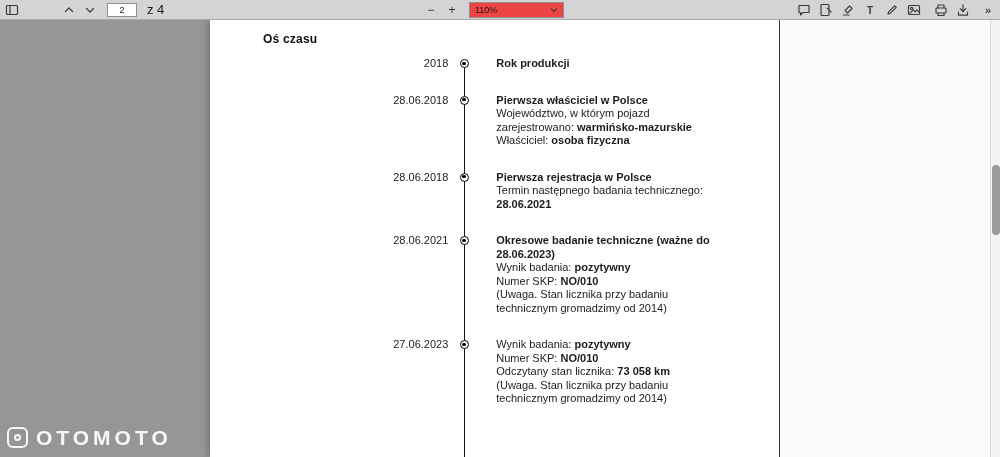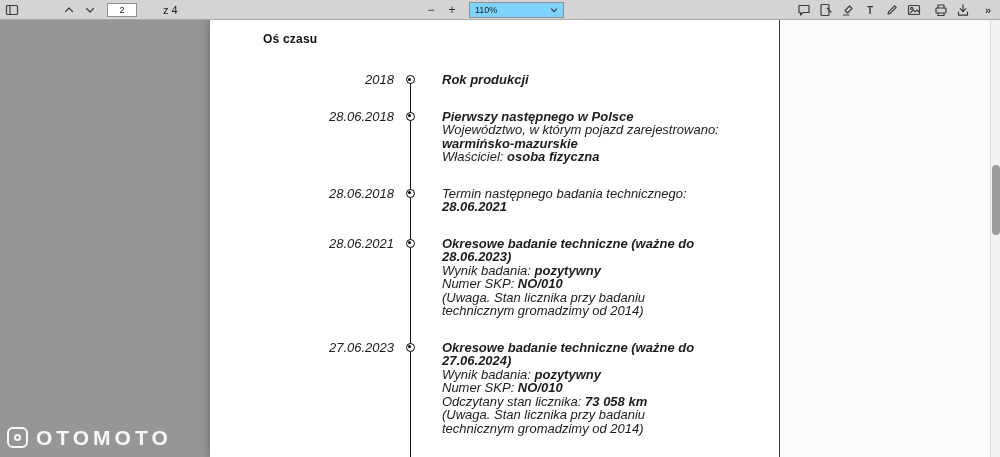--- a/index.html
+++ b/index.html
@@ -27,7 +27,7 @@
     width:30px; height:14px; border:1px solid #8f8f8f; background:#ffffff;
     font-size:9px; text-align:center; font-family:inherit; padding:0; margin-left:4px; color:#1a1a1a;
   }
-  .page-total { font-size:11px; color:#1a1a1a; margin-left:21px; }
+  .page-total { font-size:13px; color:#1a1a1a; margin-left:5px; }
   .center-group { position:absolute; left:423px; top:0; height:20px; display:flex; align-items:center; gap:5px; }
   .glyph-btn { font-size:12px; line-height:1; color:#333; }
   .zoom-select {

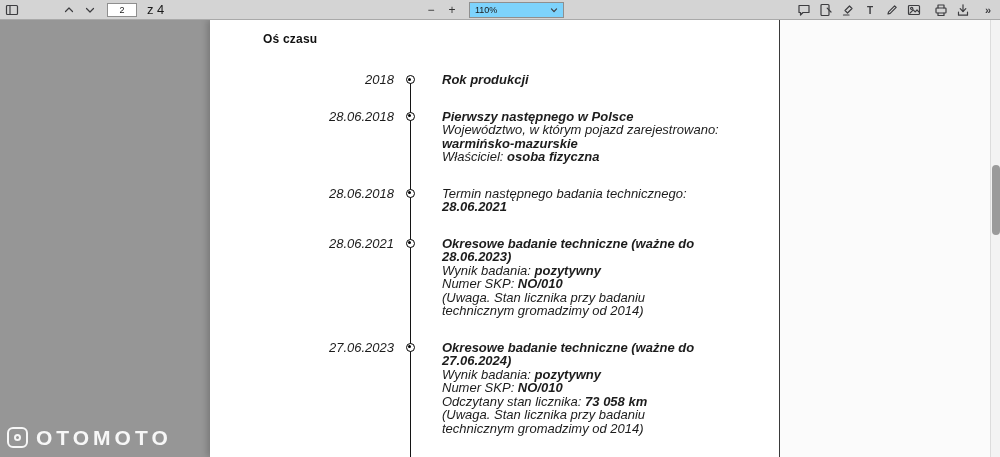--- a/index.html
+++ b/index.html
@@ -31,7 +31,7 @@
   .center-group { position:absolute; left:423px; top:0; height:20px; display:flex; align-items:center; gap:5px; }
   .glyph-btn { font-size:12px; line-height:1; color:#333; }
   .zoom-select {
-    width:95px; height:16px; background:#7dd3fc; border:1px solid #8f8f8f;
+    width:95px; height:16px; background:#ef4444; border:1px solid #8f8f8f;
     display:flex; align-items:center; justify-content:space-between;
     padding:0 5px; font-size:9px; color:#1a1a1a; margin-left:4px;
   }

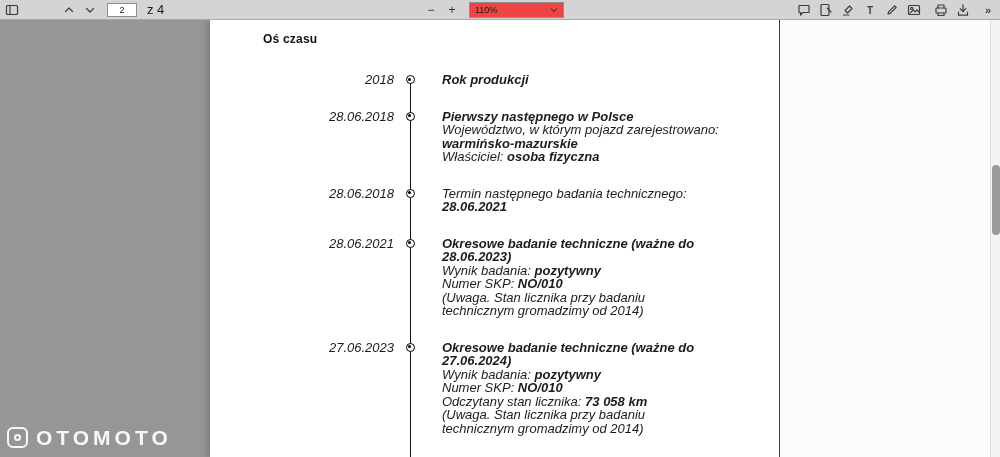--- a/index.html
+++ b/index.html
@@ -48,7 +48,7 @@
   .page {
     position:absolute; top:0; left:210px; width:569px; height:437px;
     background:#ffffff; padding:13px 57px 0 53px;
-    display:flex; flex-direction:column;
+    display:flex; 
     box-shadow:-3px 0 6px rgba(0,0,0,0.18);
   }
   .doc-title { font-size:12px; line-height:13px; font-weight:bold; color:#111111; letter-spacing:0.2px; }

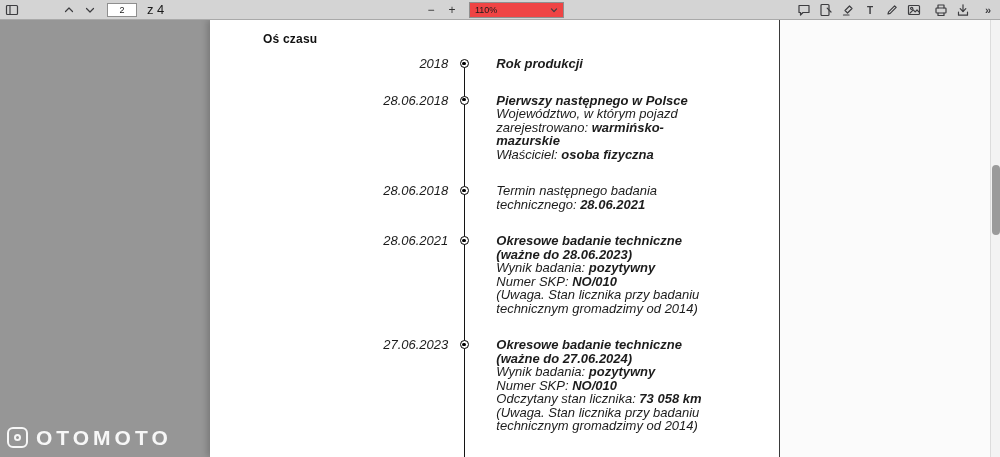--- a/index.html
+++ b/index.html
@@ -55,7 +55,7 @@
   .title-rule { height:1px; background:#2e2e2e; margin-top:3px; }
   .timeline { position:relative; flex:1; margin-top:24px; }
   .rail { position:absolute; left:146.5px; top:6px; bottom:0; width:1px; background:#141414; }
-  .tl-row { display:flex; margin-bottom:23px; font-size:13px; line-height:13.5px; color:#1c1c1c;font-style:italic; }
+  .tl-row { display:flex; margin-bottom:23px; font-size:11px; line-height:13.5px; color:#1c1c1c; }
   .tl-date { width:131px; flex:none; text-align:right; }
   .tl-dot-col { width:32px; flex:none; display:flex; justify-content:center; align-items:flex-start; }
   .dot {

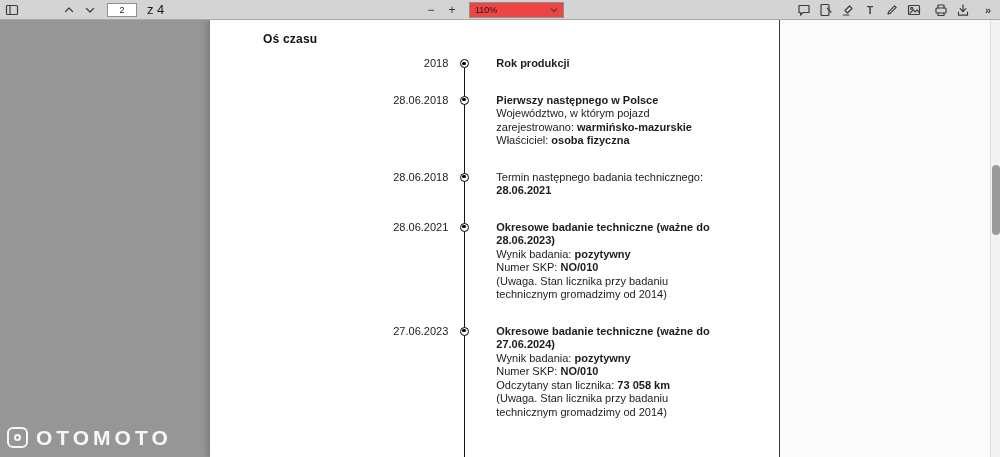--- a/index.html
+++ b/index.html
@@ -200,7 +200,7 @@
               <span class="dot"></span>
             </div>
             <div class="tl-text">
-              <div class="tl-line"><b>Pierwszy następnego w Polsce</b></div>
+              <div class="tl-line"><b>Pierwsza właściciel w Polsce</b></div>
               <div class="tl-line"><span>Województwo, w którym pojazd zarejestrowano: </span><b>warmińsko-mazurskie</b></div>
               <div class="tl-line"><span>Właściciel: </span><b>osoba fizyczna</b></div>
             </div>

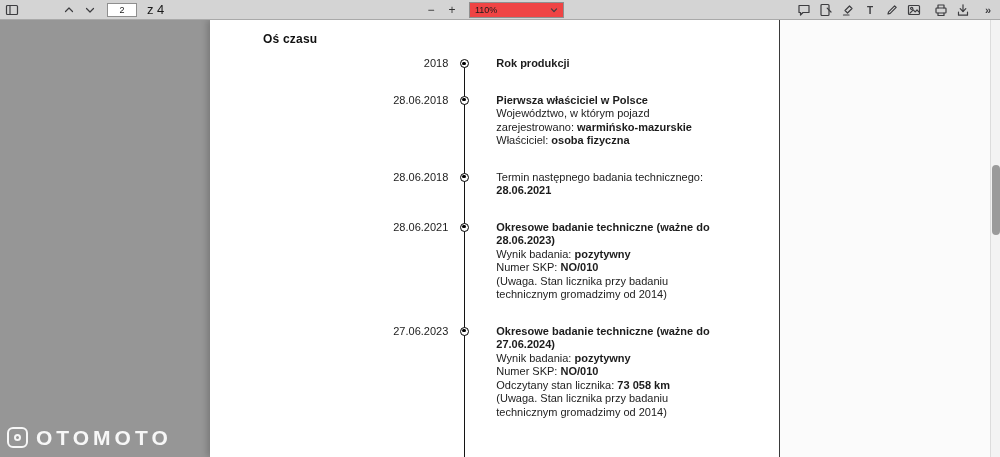--- a/index.html
+++ b/index.html
@@ -211,6 +211,7 @@
               <span class="dot"></span>
             </div>
             <div class="tl-text">
+              <div class="tl-line"><b>Pierwsza rejestracja w Polsce</b></div>
               <div class="tl-line"><span>Termin następnego badania technicznego: </span><b>28.06.2021</b></div>
             </div>
           </div>

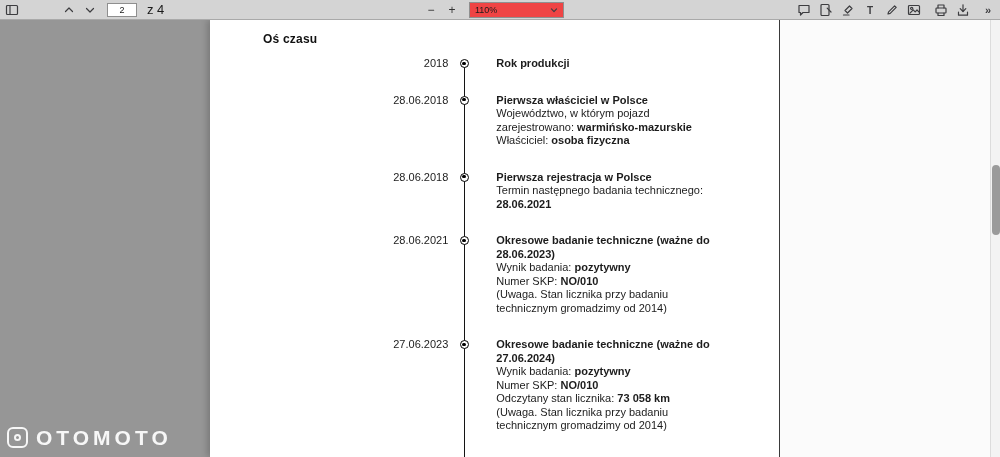--- a/index.html
+++ b/index.html
@@ -233,7 +233,6 @@
               <span class="dot"></span>
             </div>
             <div class="tl-text">
-              <div class="tl-line"><b>Okresowe badanie techniczne (ważne do 27.06.2024)</b></div>
               <div class="tl-line"><span>Wynik badania: </span><b>pozytywny</b></div>
               <div class="tl-line"><span>Numer SKP: </span><b>NO/010</b></div>
               <div class="tl-line"><span>Odczytany stan licznika: </span><b>73 058 km</b></div>

